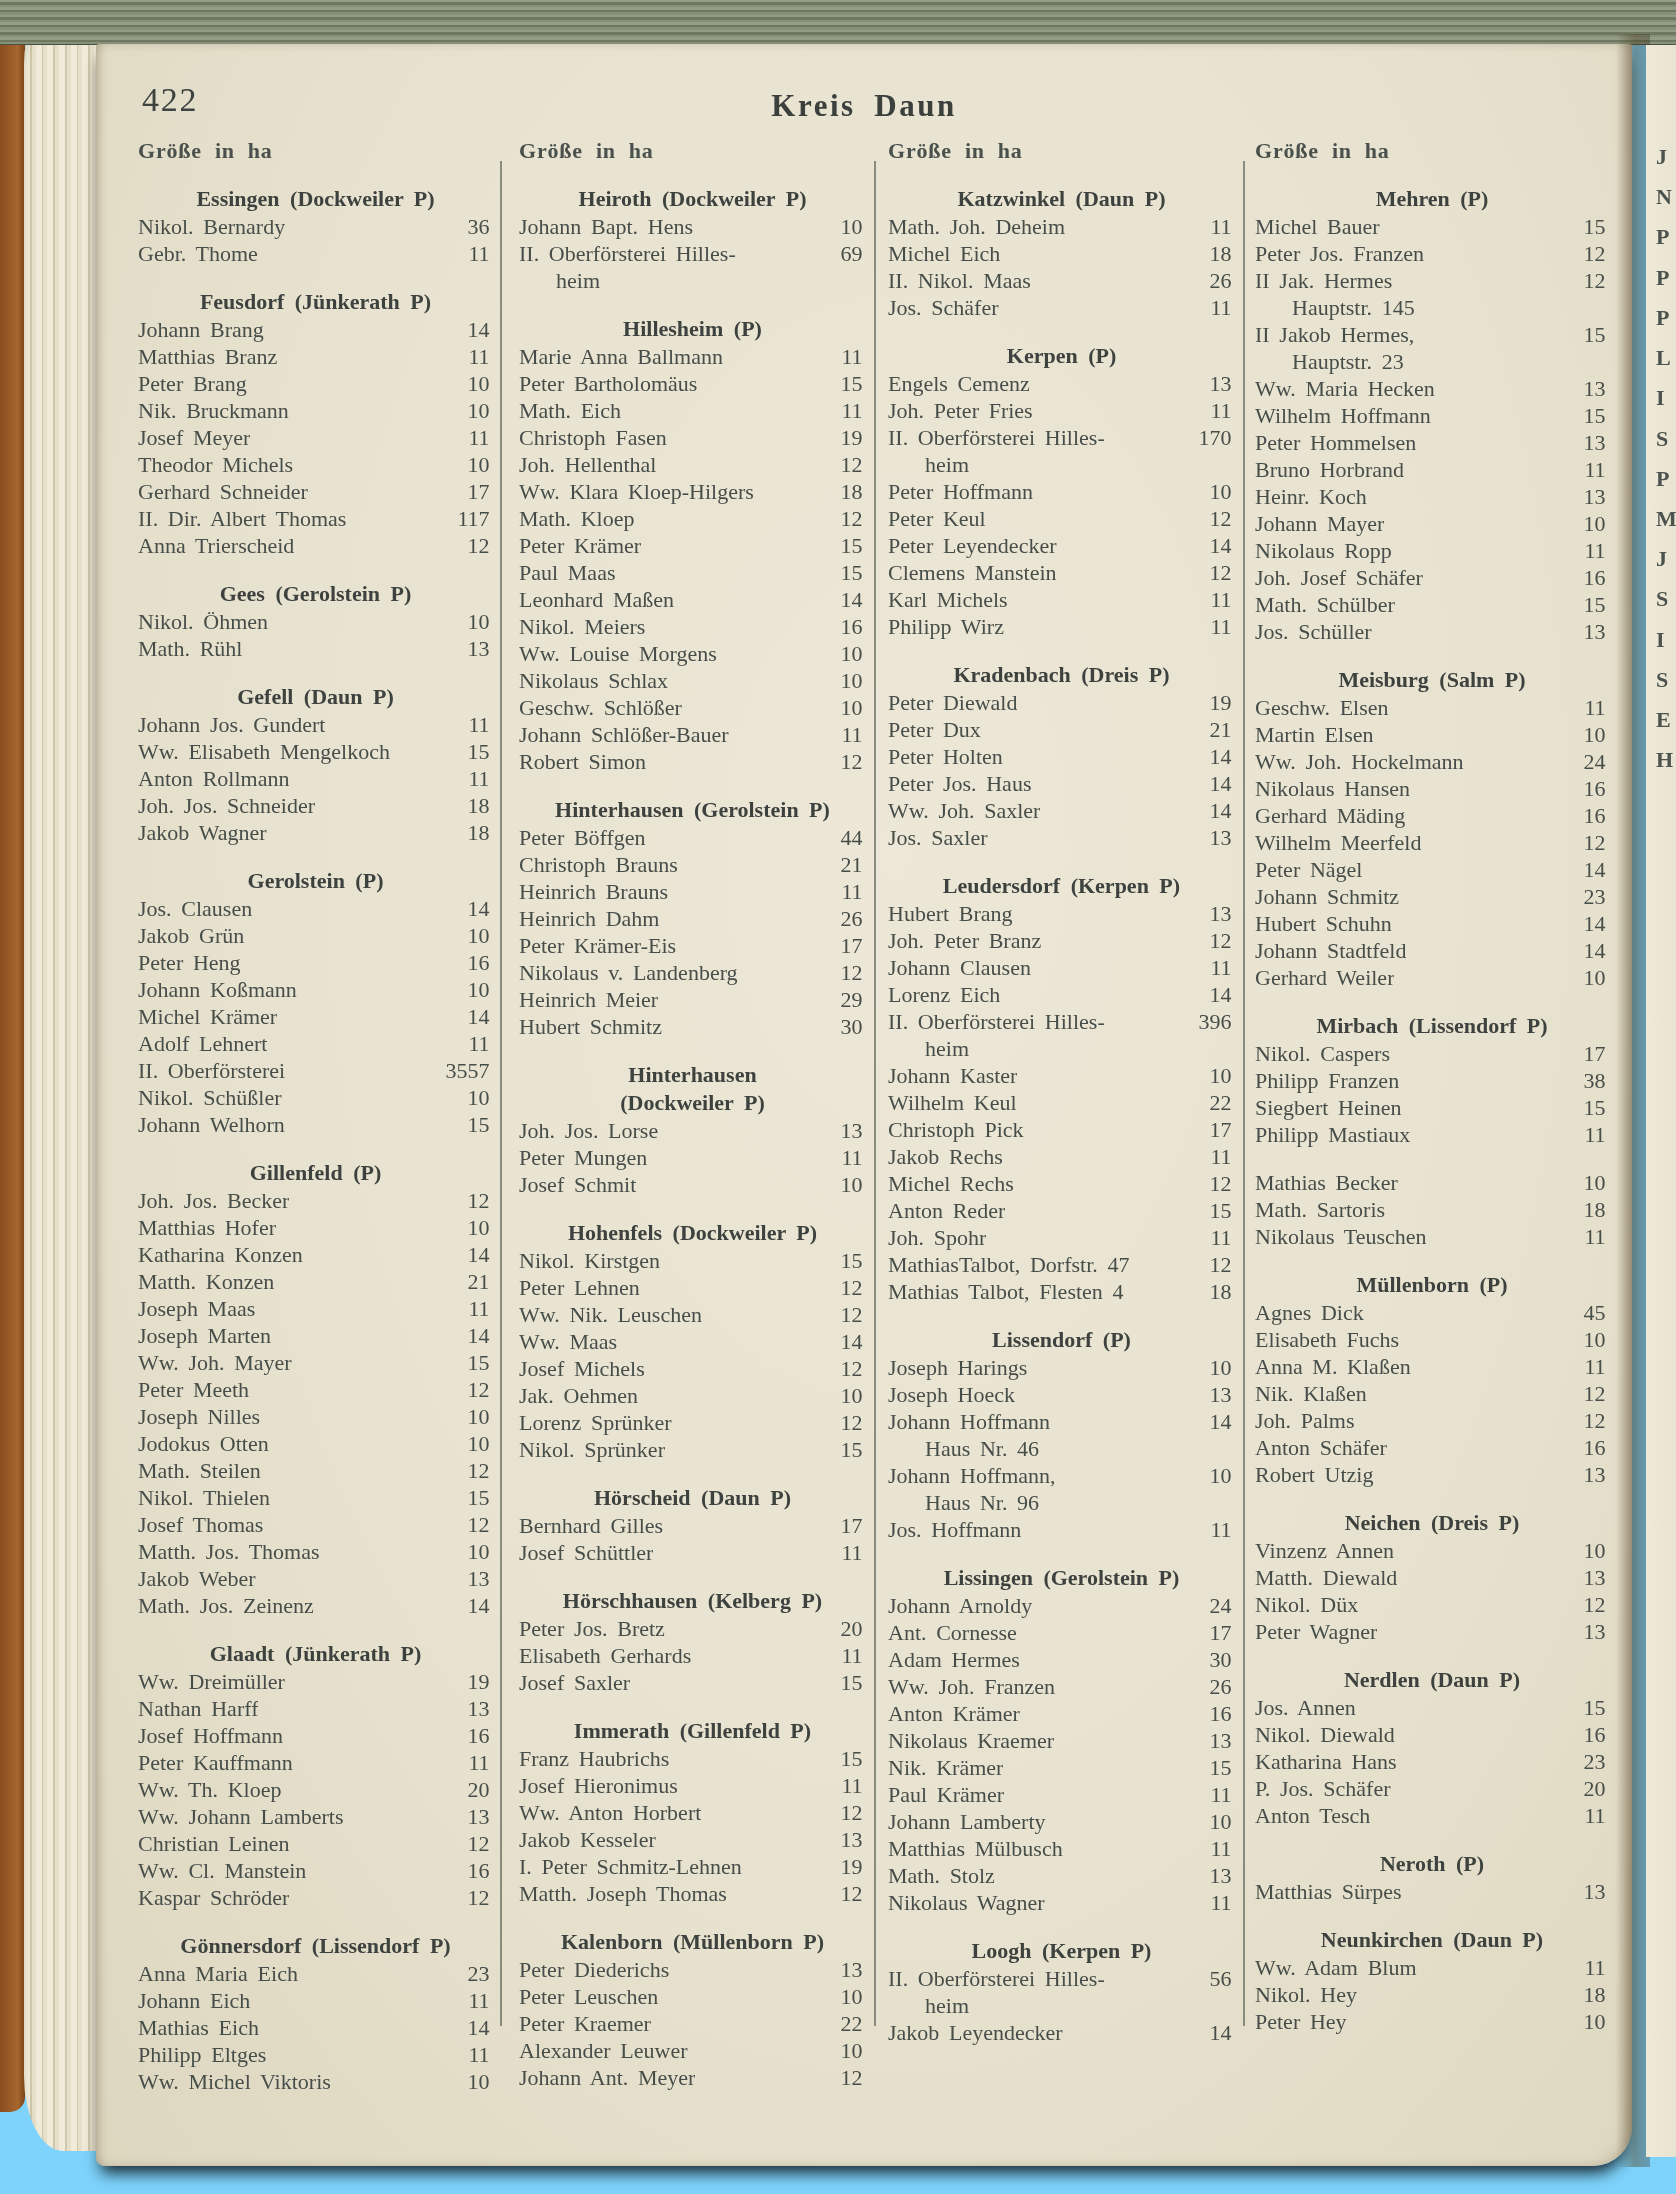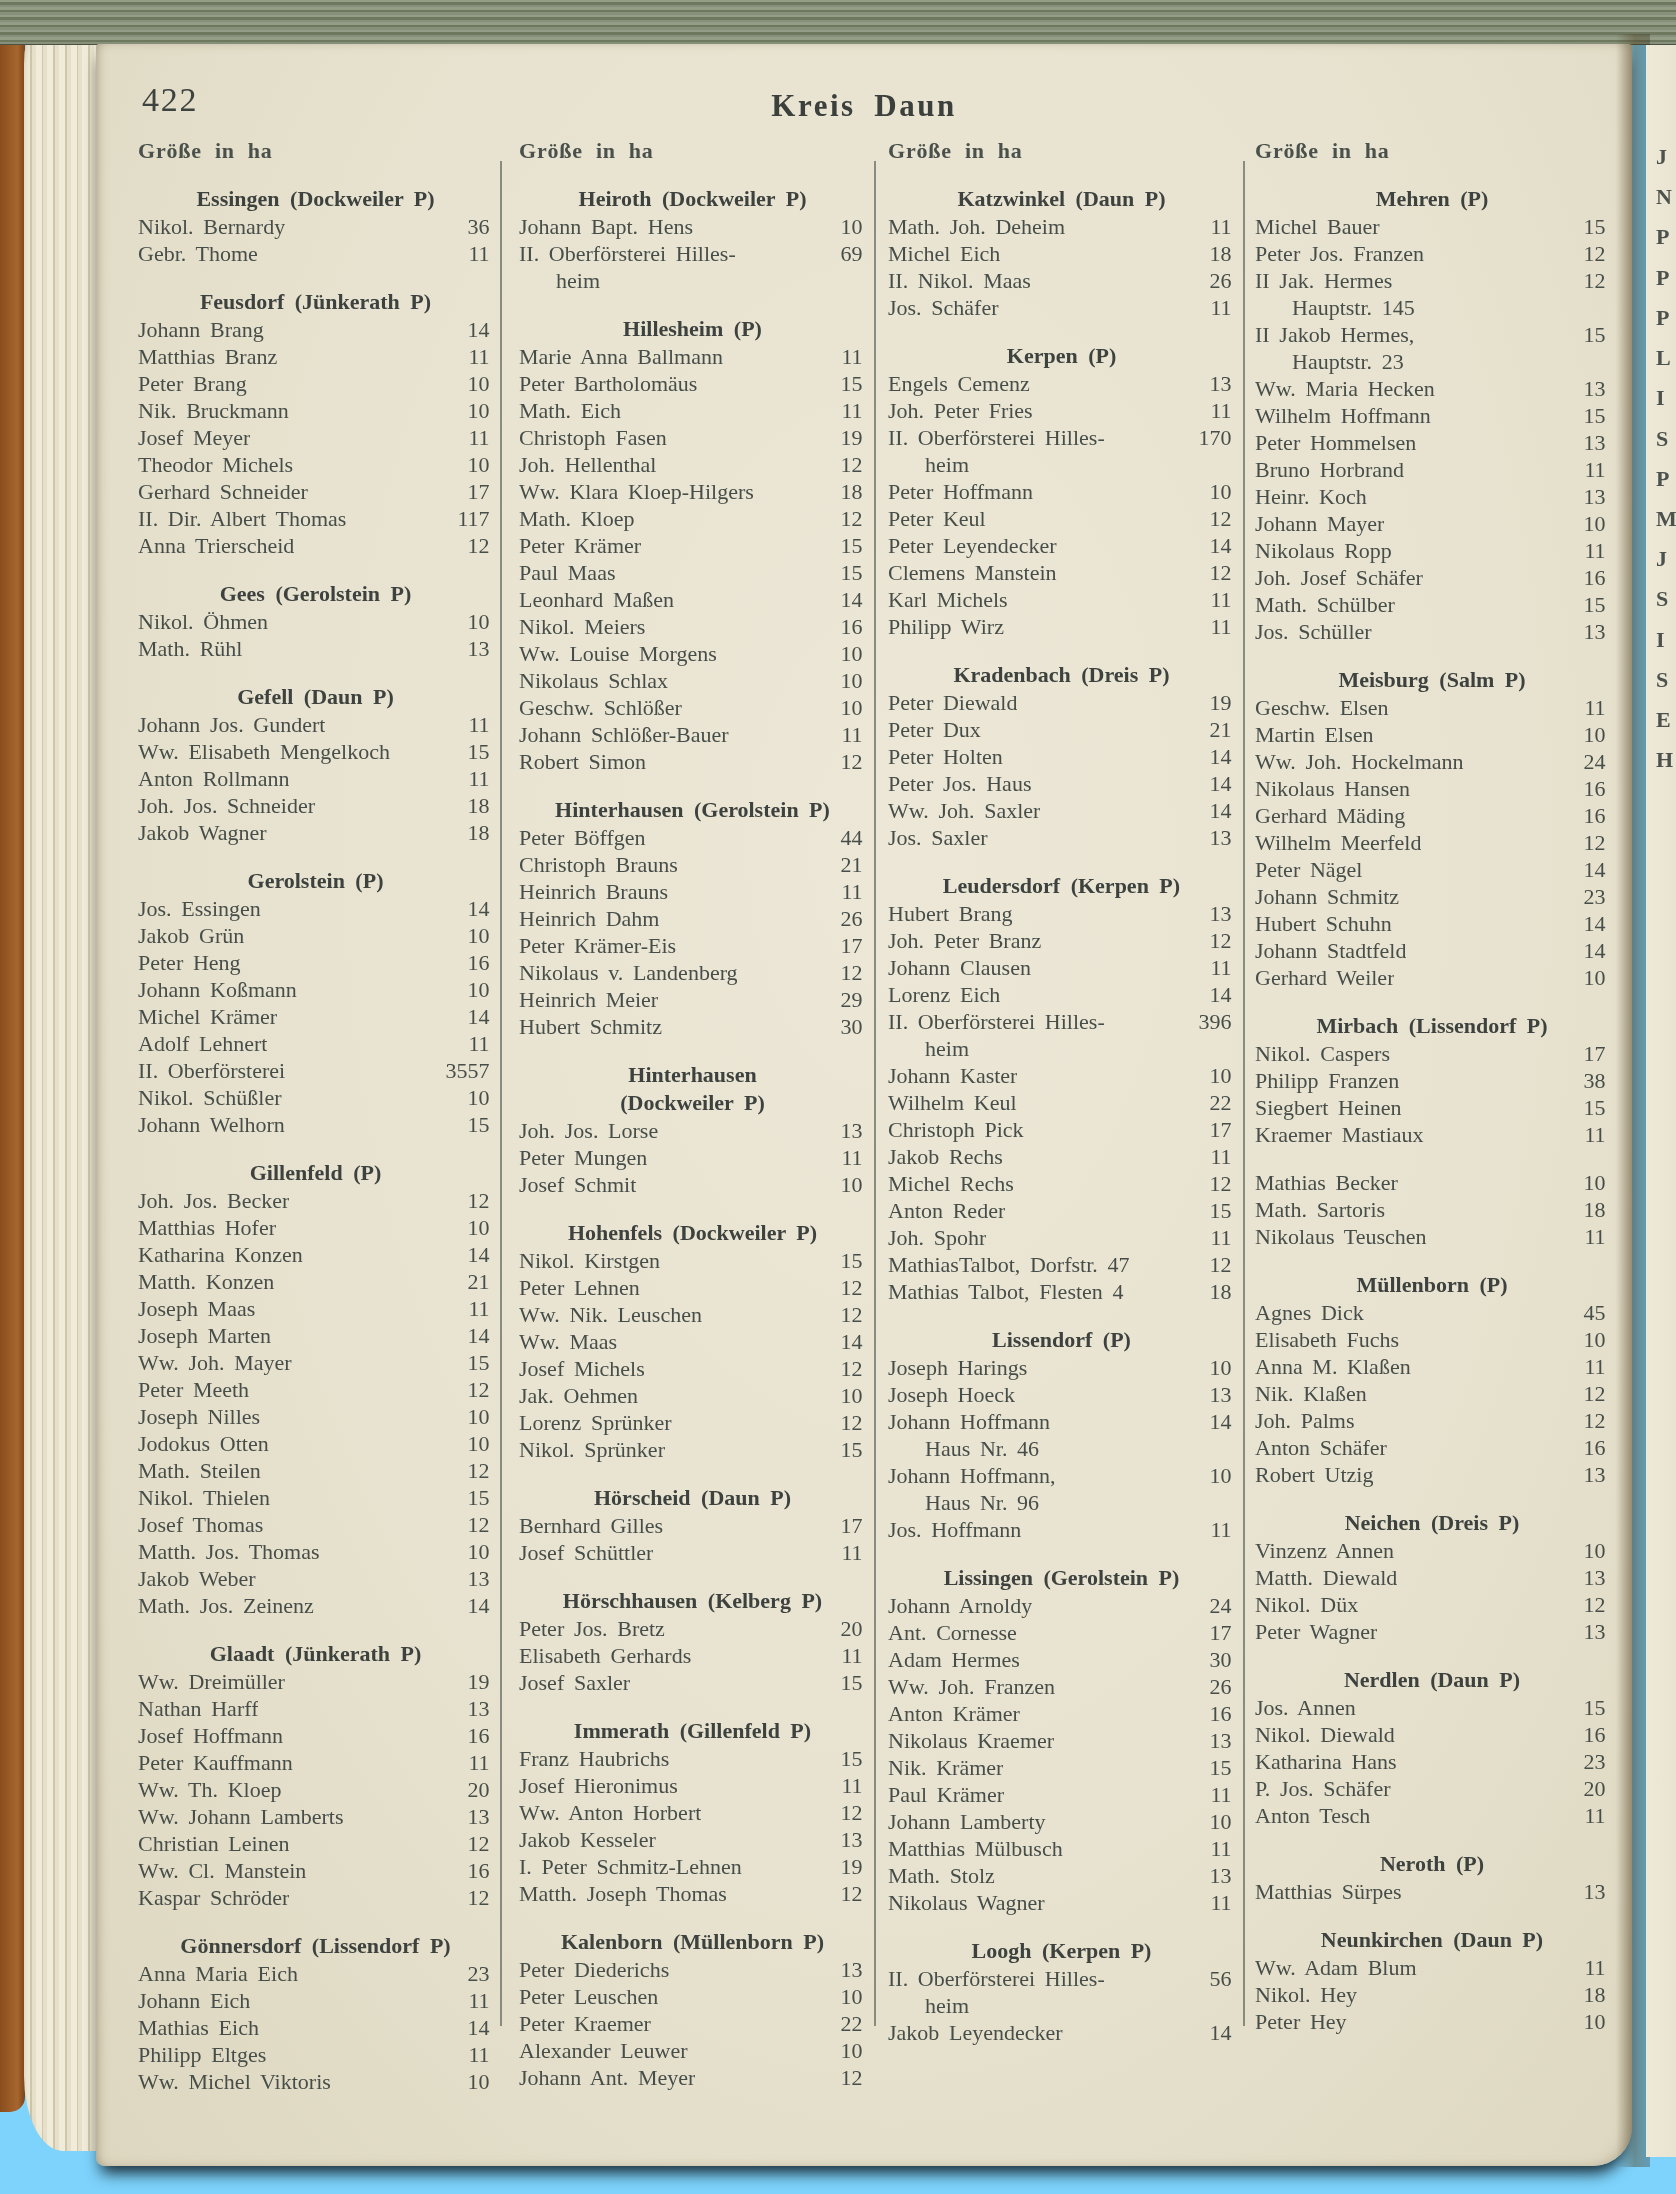--- a/index.html
+++ b/index.html
@@ -176,7 +176,7 @@
             <div class="tline">Gerolstein (P)</div>
           </div>
           <div class="row">
-            <span class="nm">Jos. Essingen</span>
+            <span class="nm">Jos. Clausen</span>
             <span class="vl">14</span>
           </div>
           <div class="row">

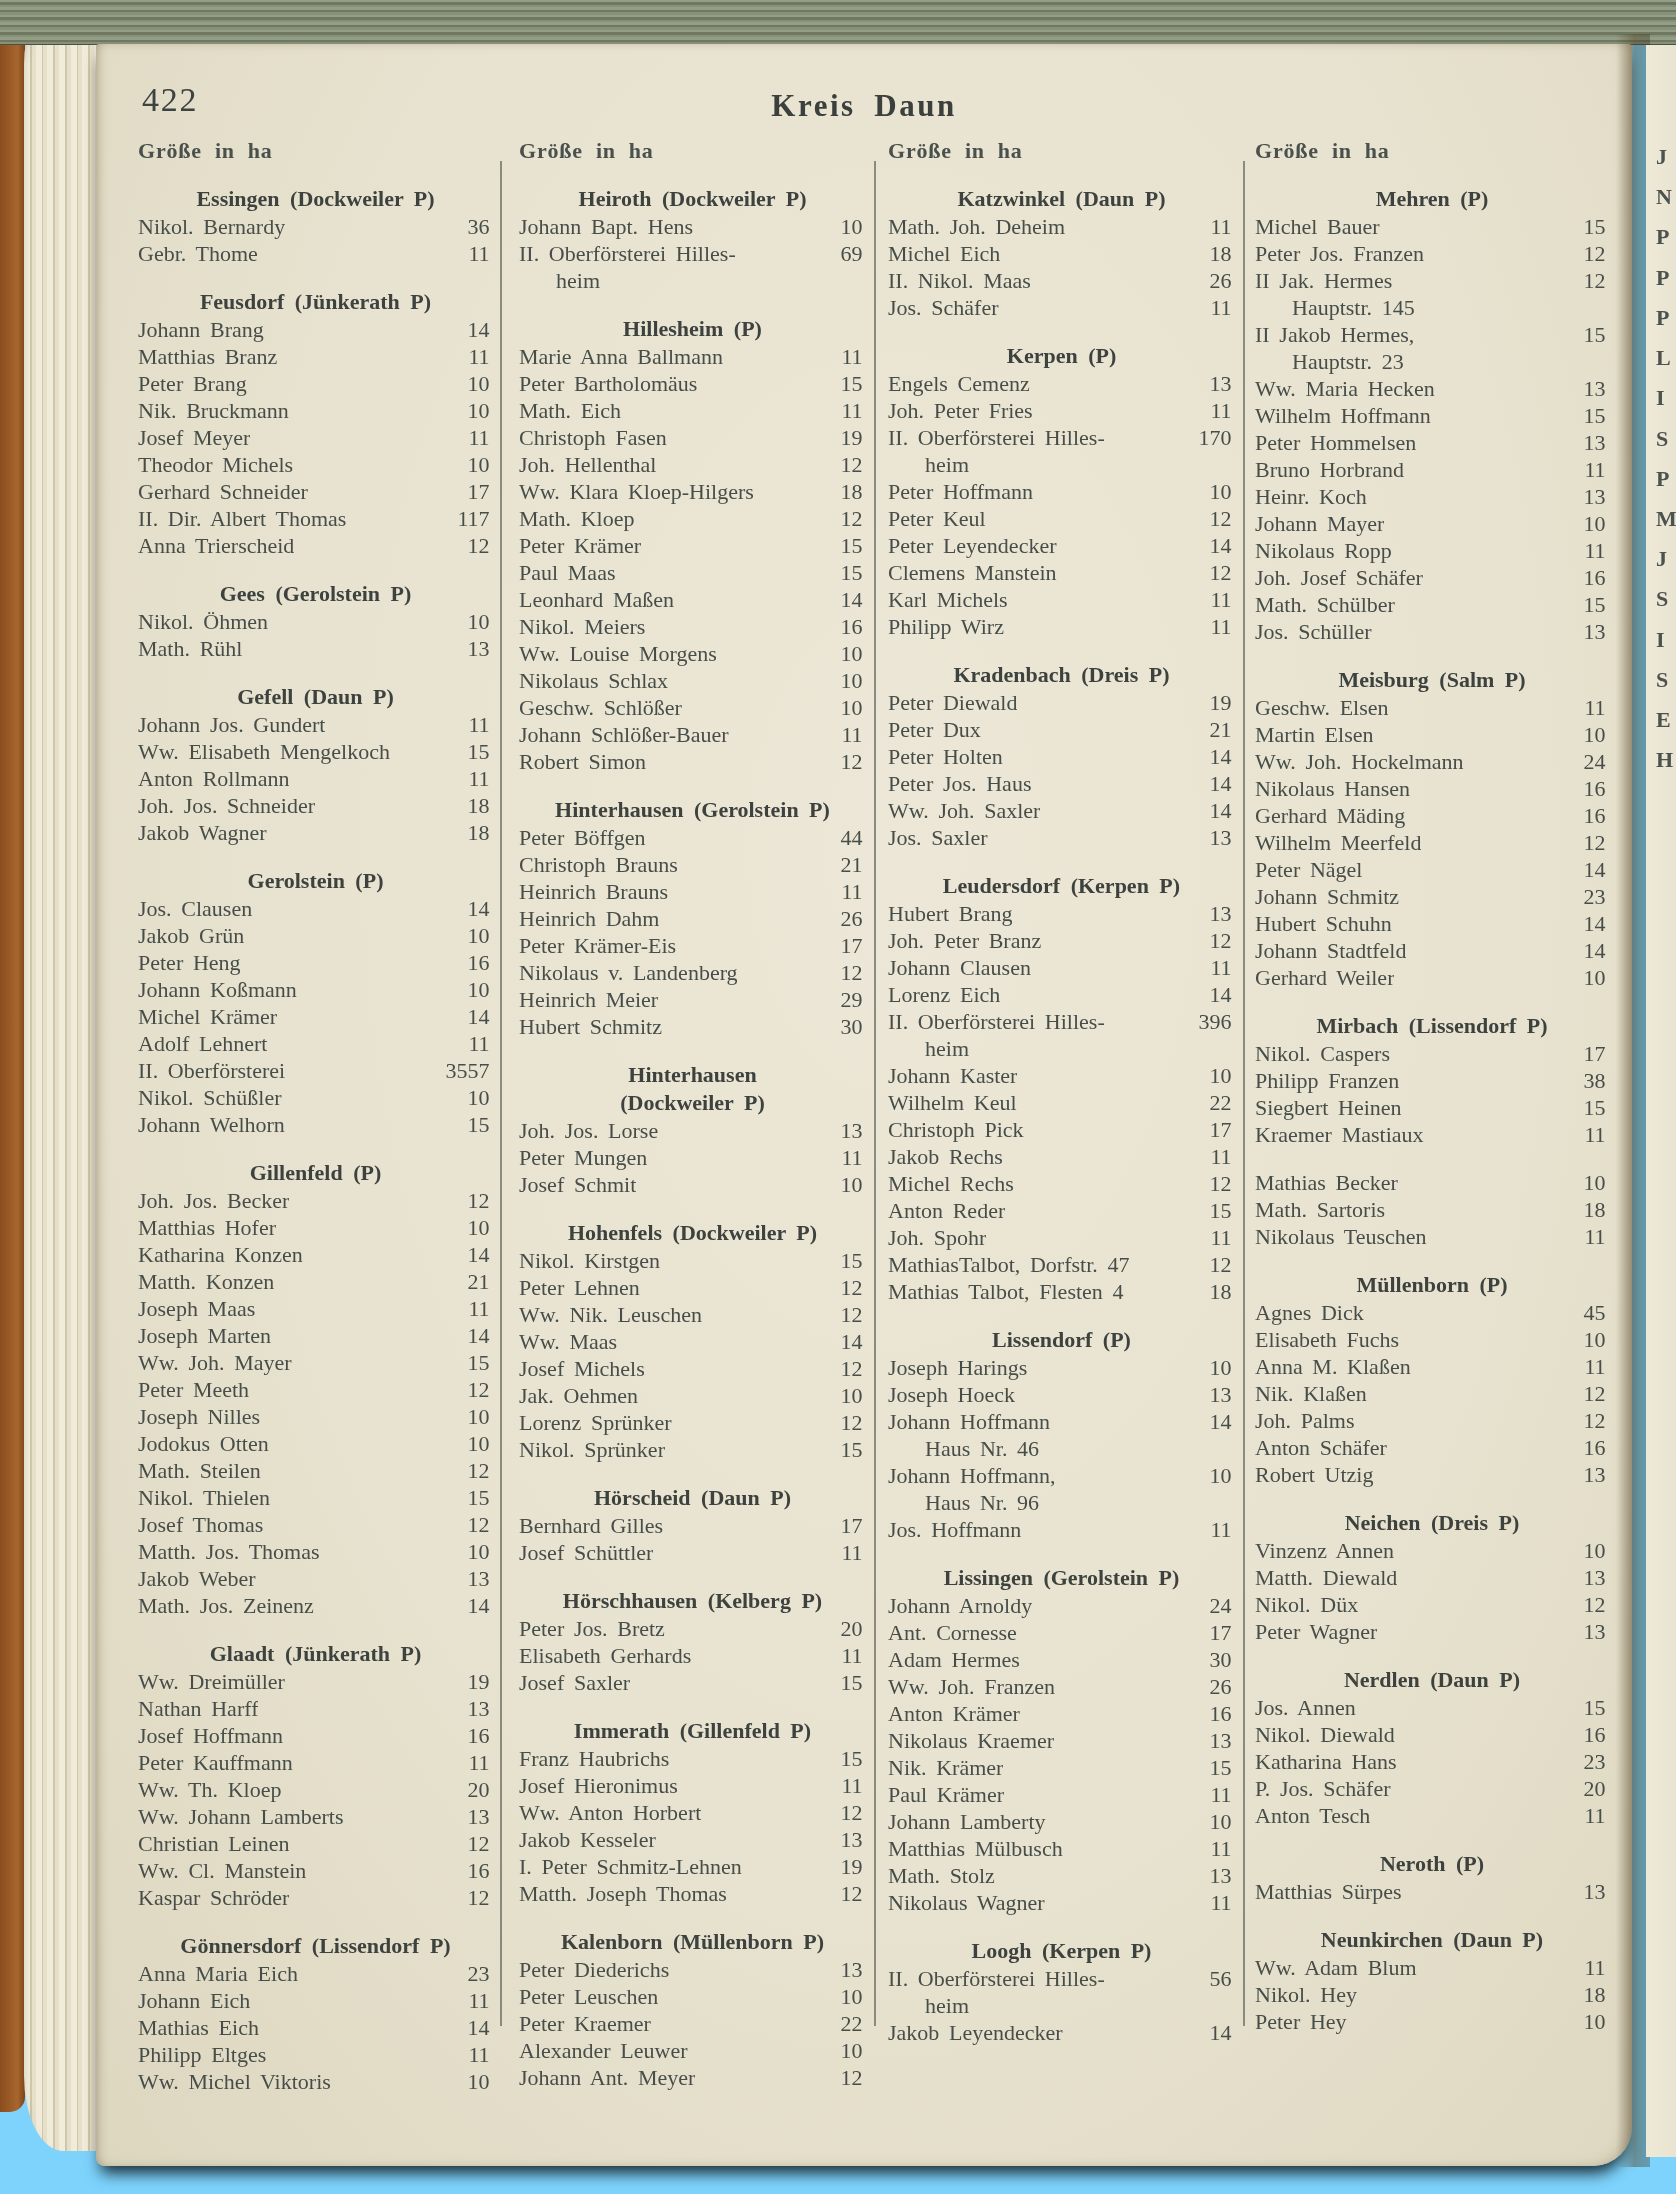--- a/index.html
+++ b/index.html
@@ -992,7 +992,7 @@
             <span class="vl">15</span>
           </div>
           <div class="row">
-            <span class="nm">Kraemer Mastiaux</span>
+            <span class="nm">Philipp Mastiaux</span>
             <span class="vl">11</span>
           </div>
         </div>

